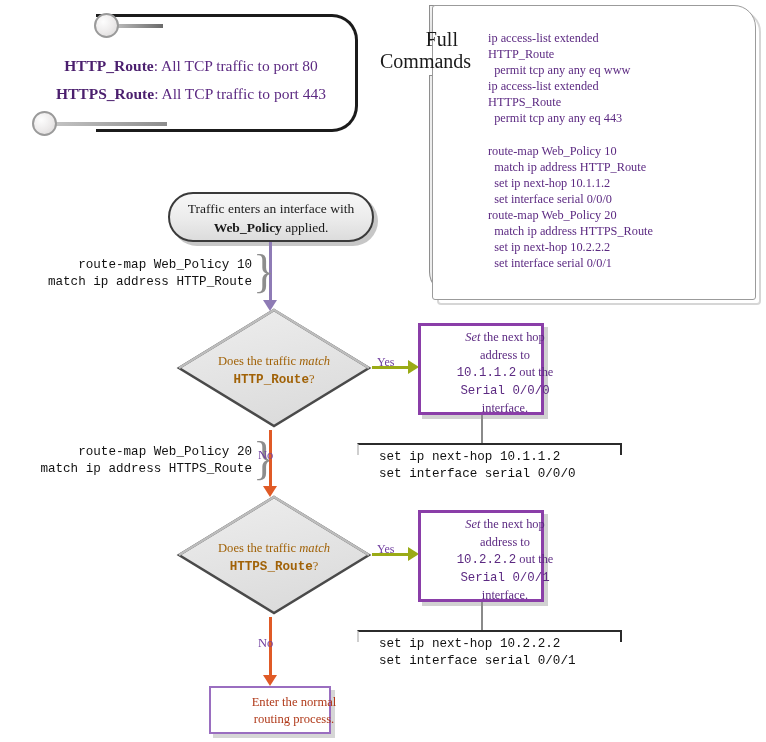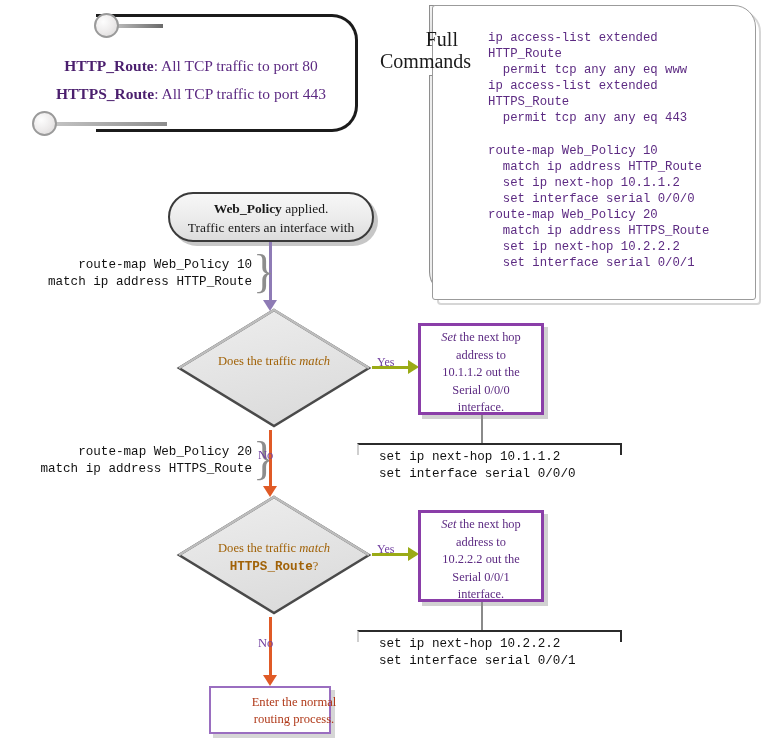--- a/index.html
+++ b/index.html
@@ -49,7 +49,7 @@
   #cmd-label{left:380px;top:28px;width:78px;text-align:right;
     font-size:20px;line-height:22px;color:#1a1a1a;}
   #cmd-code{left:488px;top:30px;width:268px;
-    font-family:Liberation Mono, monospace;font-size:12.3px;line-height:16.1px;
+    font-family:Liberation Serif, serif;font-size:12.3px;line-height:16.1px;
     color:#5c2a82;white-space:pre;}
 
   

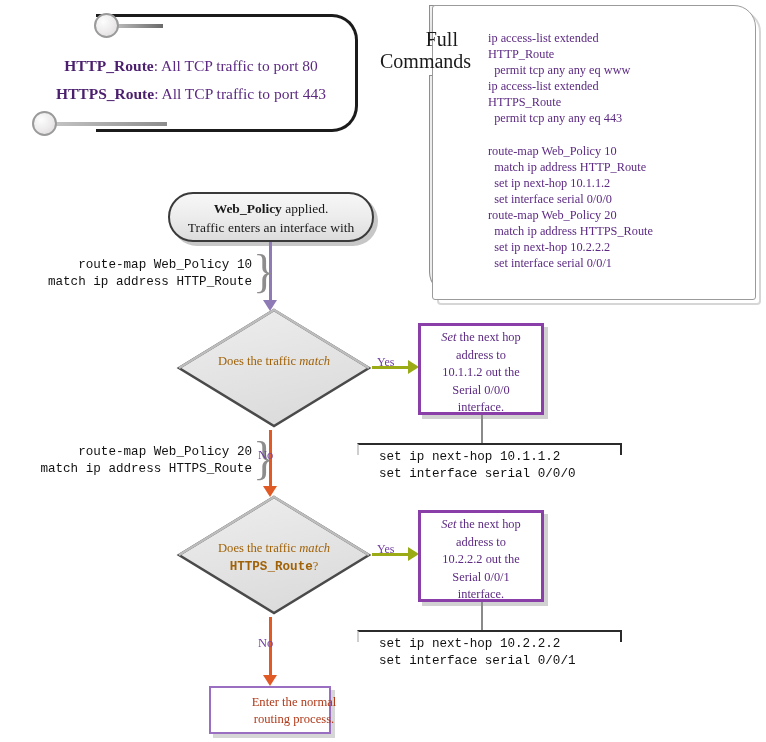--- a/index.html
+++ b/index.html
@@ -185,8 +185,8 @@
 <div class="abs" id="start-shadow"></div>
 <div class="abs" id="start-box"></div>
 <div class="abs" id="start-text">
+  <div>Traffic enters an interface with</div>
   <div><b>Web_Policy</b><span> applied.</span></div>
-  <div>Traffic enters an interface with</div>
 </div>
 
 <div class="abs vline" id="conn-start-v"></div>

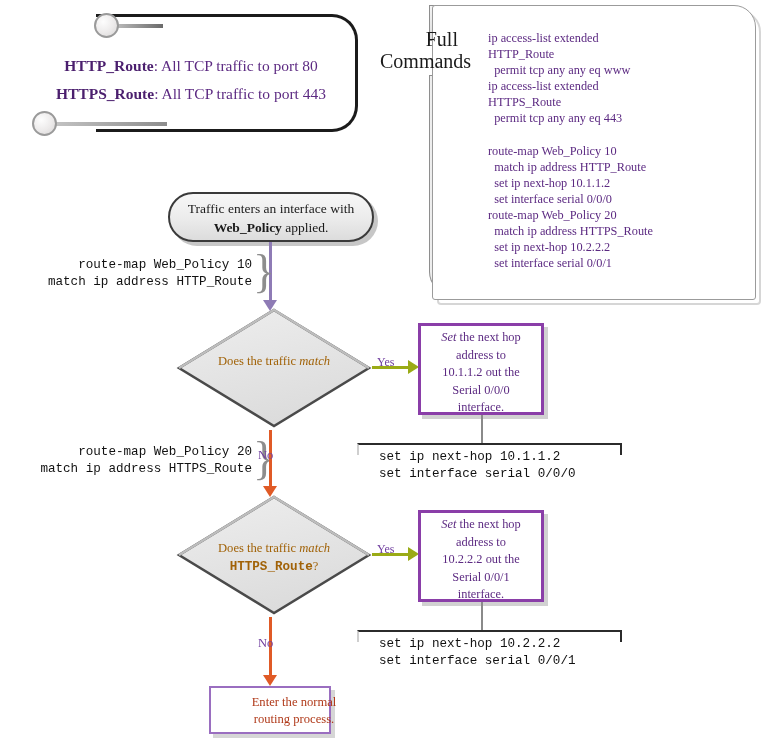--- a/index.html
+++ b/index.html
@@ -116,7 +116,7 @@
   .act-shadow{background:rgba(0,0,0,0.18);}
   .act-box{background:#ffffff;border:3px solid #8a3ea8;box-sizing:border-box;}
   .act-text{position:absolute;text-align:center;color:#5c2a82;
-    font-size:12.4px;line-height:17.6px;}
+    font-size:12.4px;line-height:17.6px;padding-left:24px;}
   .act-text i{font-style:italic;}
   .act-text .mono{font-family:Liberation Serif, serif;font-size:12.4px;}
   #act1-shadow{left:422px;top:327px;width:126px;height:92px;}

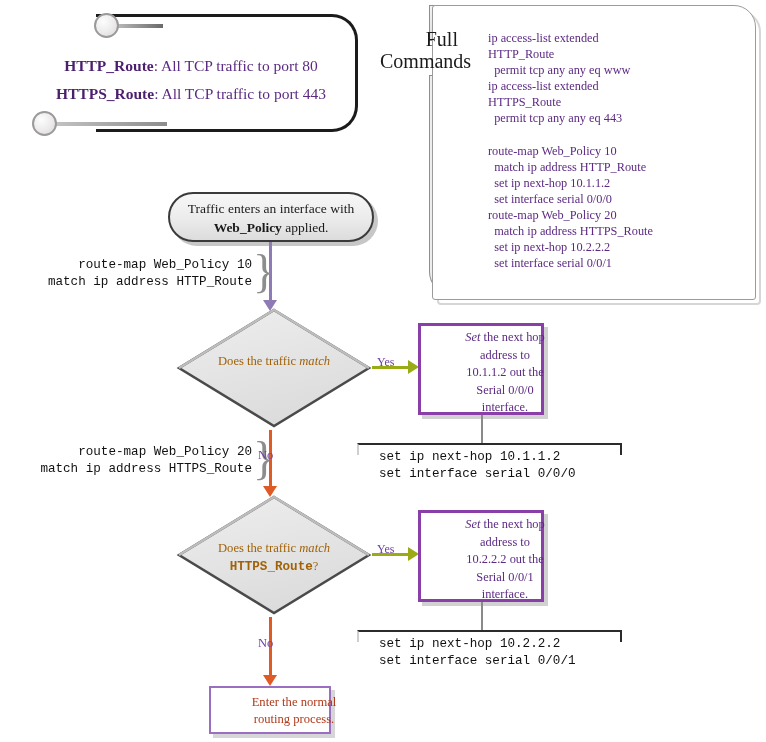--- a/index.html
+++ b/index.html
@@ -208,6 +208,7 @@
 </svg>
 <div class="dia-label" id="dia1-label">
   <div><span>Does the traffic </span><i>match</i></div>
+  <div><span class="mono">HTTP_Route</span><span>?</span></div>
 </div>
 
 <div class="abs hline-olive" id="yes1-line"></div>

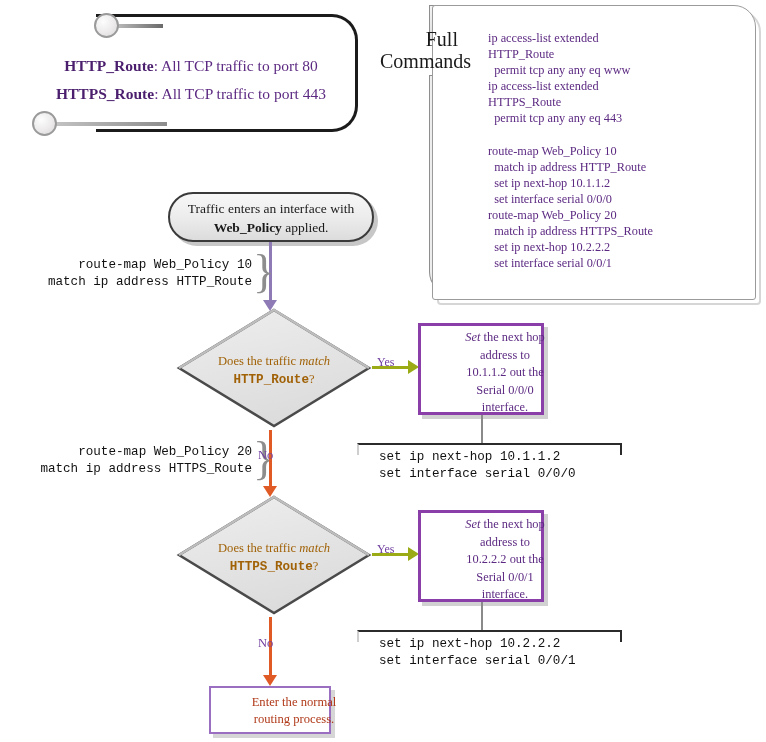--- a/index.html
+++ b/index.html
@@ -118,7 +118,7 @@
   .act-text{position:absolute;text-align:center;color:#5c2a82;
     font-size:12.4px;line-height:17.6px;padding-left:24px;}
   .act-text i{font-style:italic;}
-  .act-text .mono{font-family:Liberation Serif, serif;font-size:12.4px;}
+  .act-text .mono{font-family:Liberation Mono, monospace;font-size:12.4px;}
   #act1-shadow{left:422px;top:327px;width:126px;height:92px;}
   #act1{left:418px;top:323px;width:126px;height:92px;}
   #act1-text{left:421px;top:329px;width:120px;}

